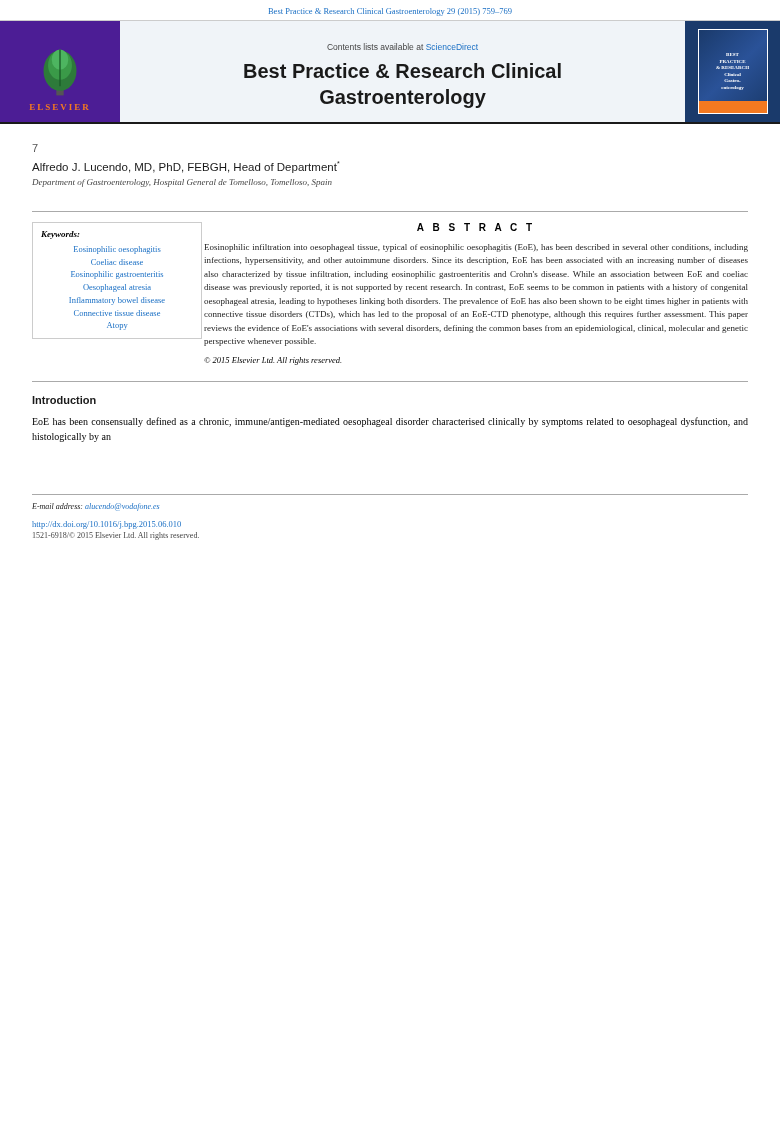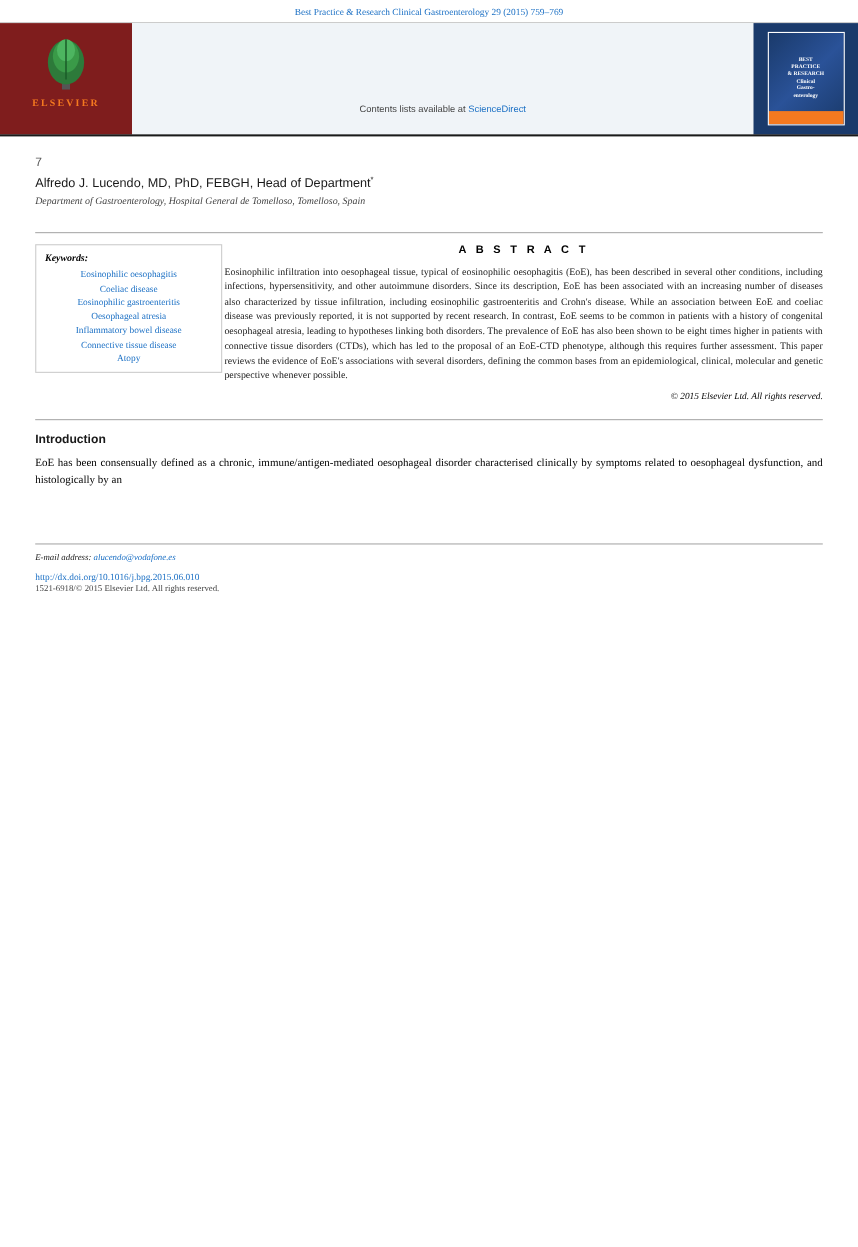--- a/index.html
+++ b/index.html
@@ -305,6 +305,10 @@
         <span>Contents lists available at</span>
         <span class="sciencedirect-link">ScienceDirect</span>
       </div>
+      <div class="journal-title">
+        <span>Best Practice &amp; Research Clinical</span><br>
+        <span>Gastroenterology</span>
+      </div>
     </div>
 
     <div class="header-right">

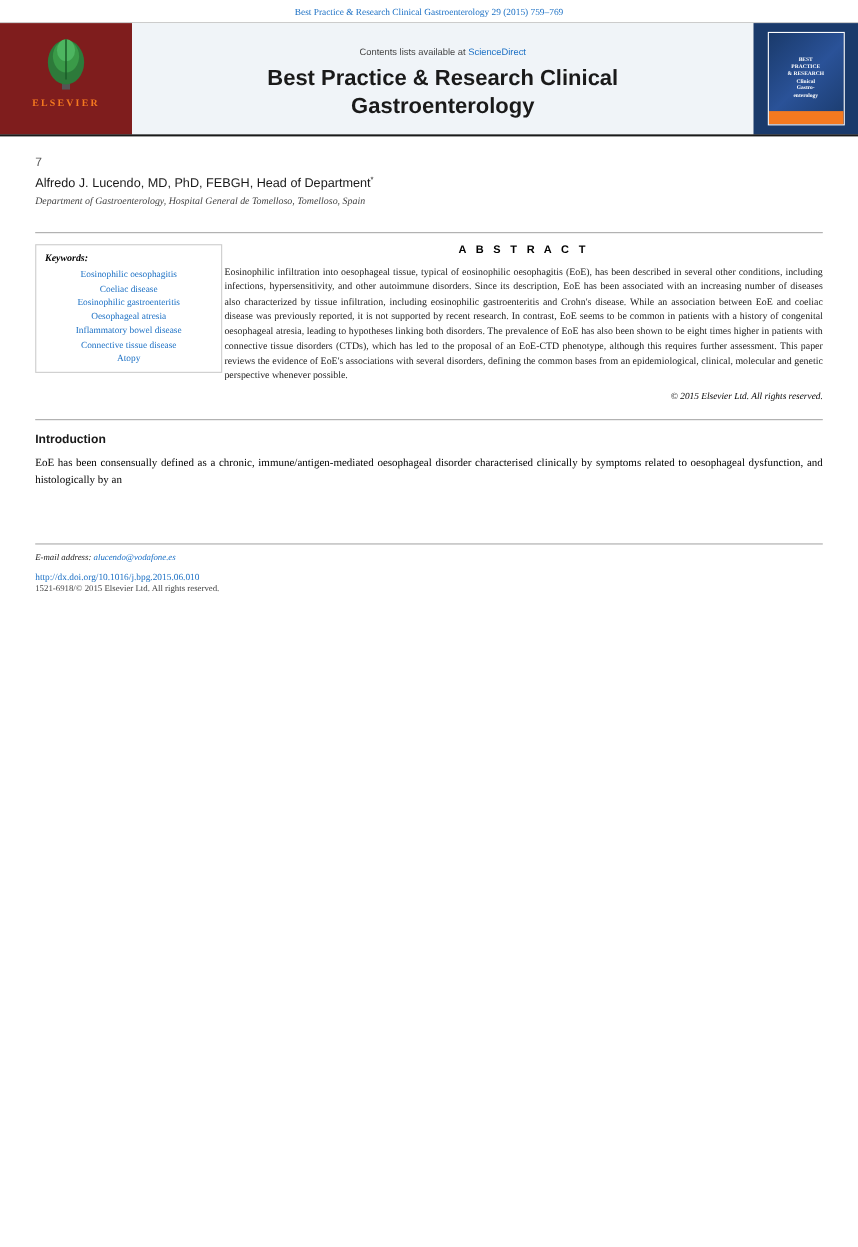--- a/index.html
+++ b/index.html
@@ -39,9 +39,9 @@
       display: flex;
       flex-direction: column;
       align-items: center;
-      justify-content: flex-start;
+      justify-content: flex-end;
       padding: 10px 8px;
-      background: #7f1d1d;
+      background: #4c1d95;
     }
     .elsevier-logo {
       display: flex;

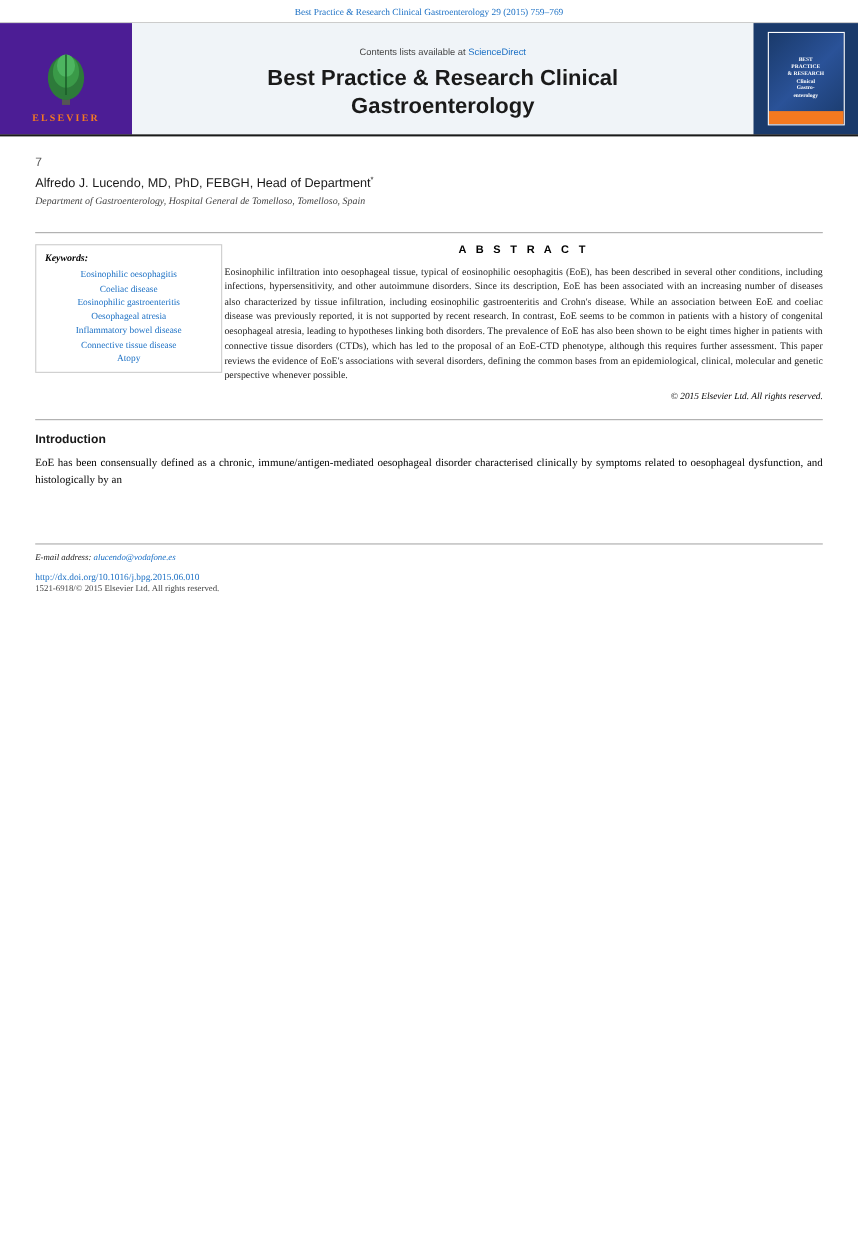--- a/index.html
+++ b/index.html
@@ -219,7 +219,6 @@
     }
     .copyright-line {
       font-size: 8.5px;
-      text-align: right;
       margin-top: 6px;
       font-style: italic;
     }

